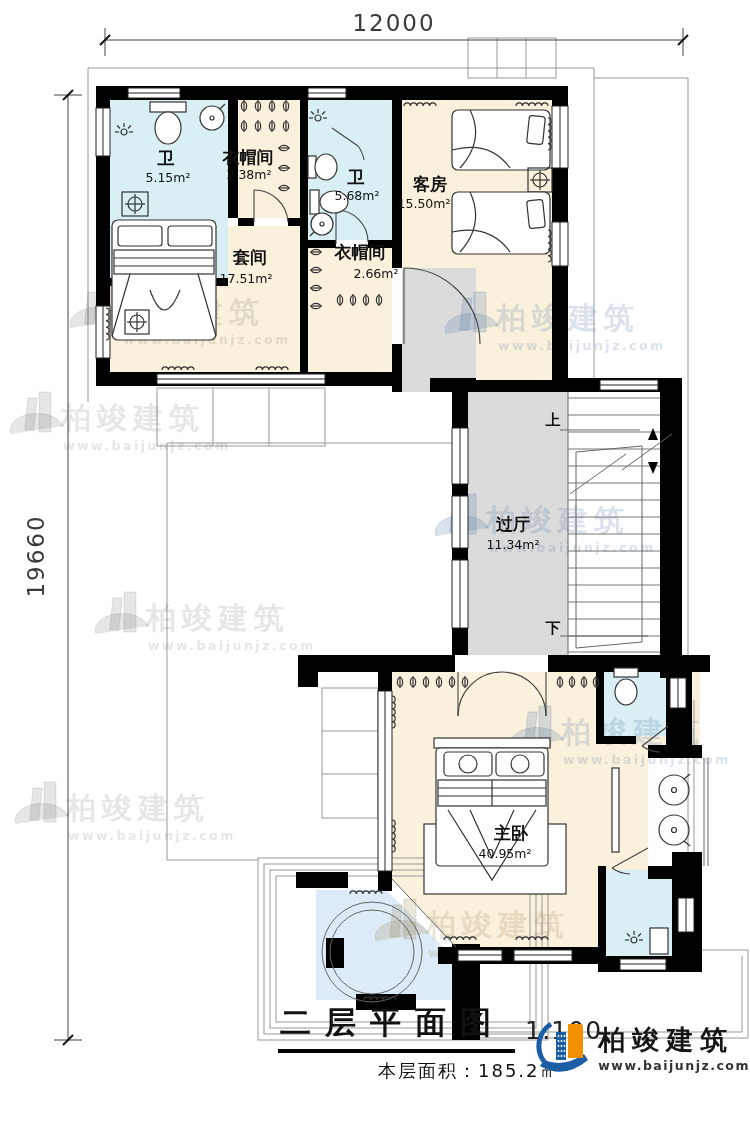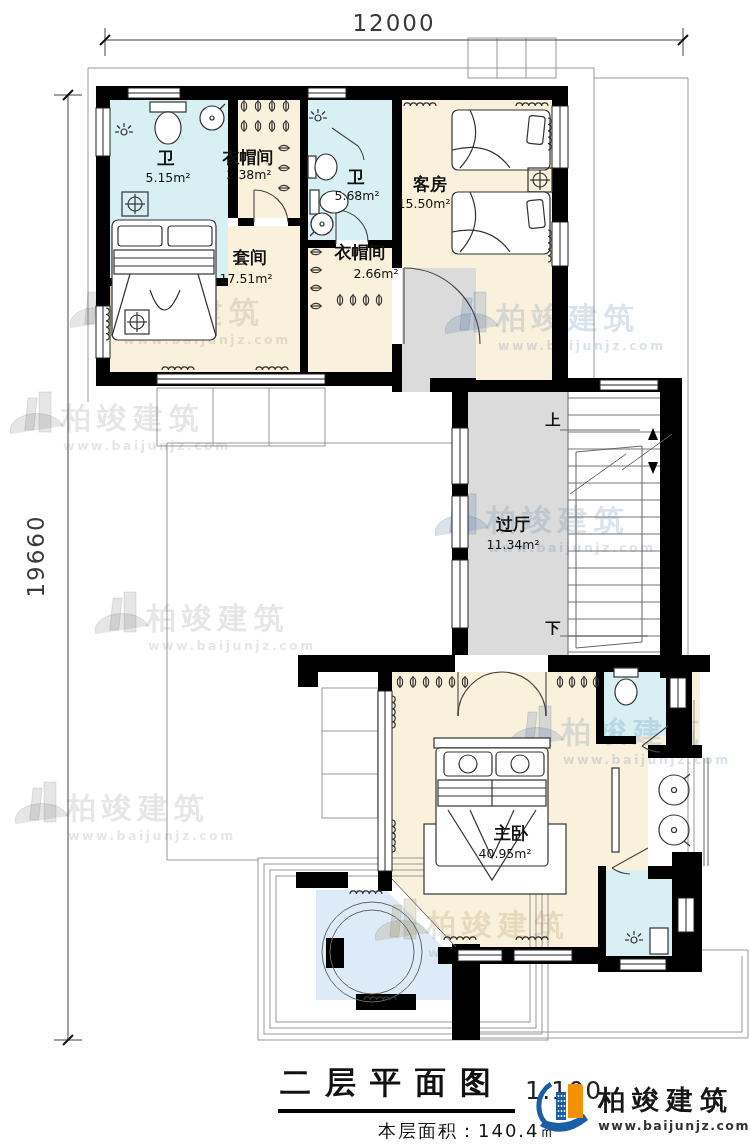--- a/index.html
+++ b/index.html
@@ -32,7 +32,7 @@
   .wmg text{stroke:none;}
 
   
-  .titleblock{position:absolute;left:278px;top:1062px;width:472px;height:86px;}
+  .titleblock{position:absolute;left:278px;top:1002px;width:472px;height:86px;}
   .tb-row{display:flex;align-items:flex-end;}
   .tb-title{font-size:31px;font-weight:bold;color:#111;letter-spacing:14px;
             border-bottom:4px solid #000;padding:0 10px 5px 2px;white-space:nowrap;}

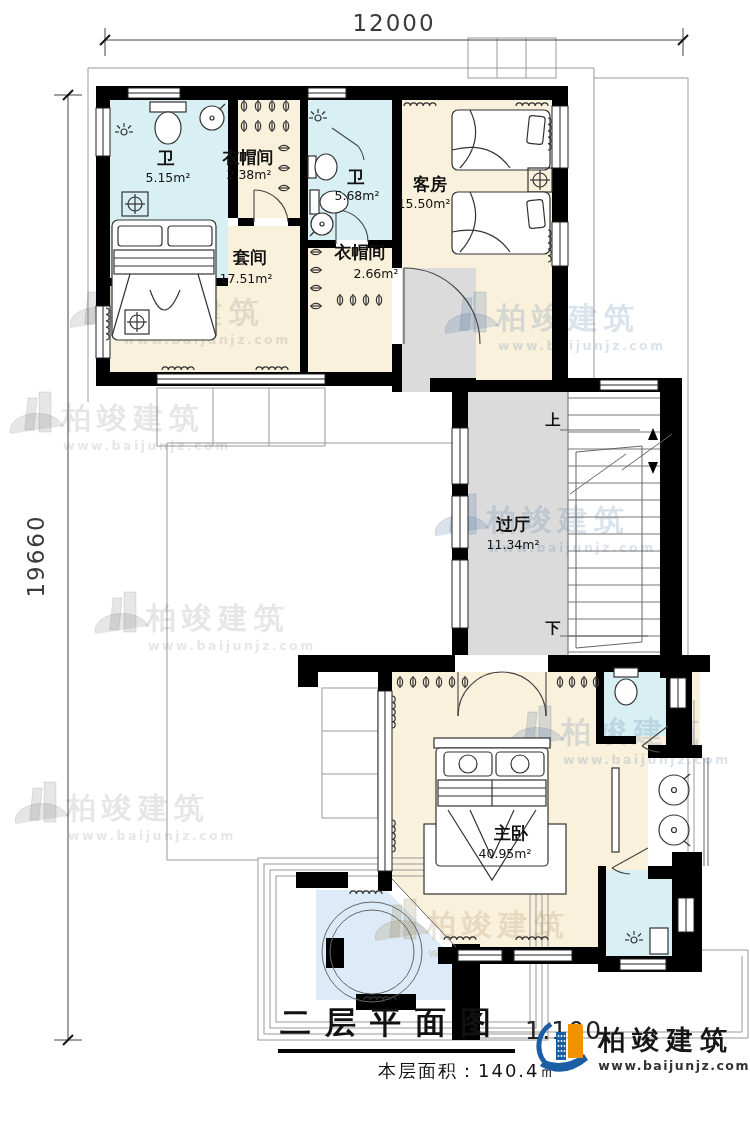--- a/index.html
+++ b/index.html
@@ -583,7 +583,7 @@
     <span class="tb-title">二层平面图</span>
     <span class="tb-scale">1:100</span>
   </div>
-  <div class="tb-area">本层面积：140.4㎡</div>
+  <div class="tb-area">本层面积：185.2㎡</div>
   <div class="tb-logo">
     <svg width="56" height="62" viewBox="0 0 56 62">
       <path d="M15,8 A26,26 0 0 0 15,52" stroke="#1B5EA6" stroke-width="5" fill="none"></path>

